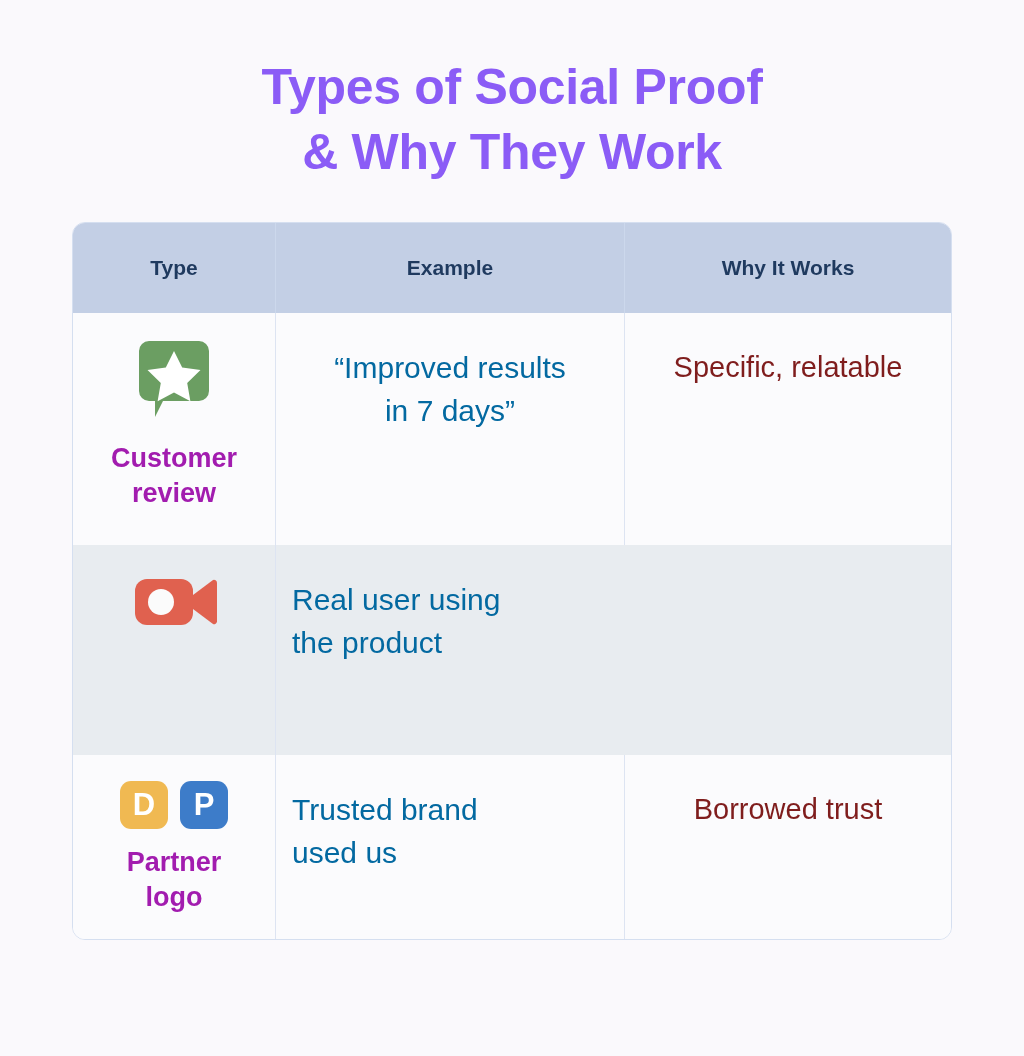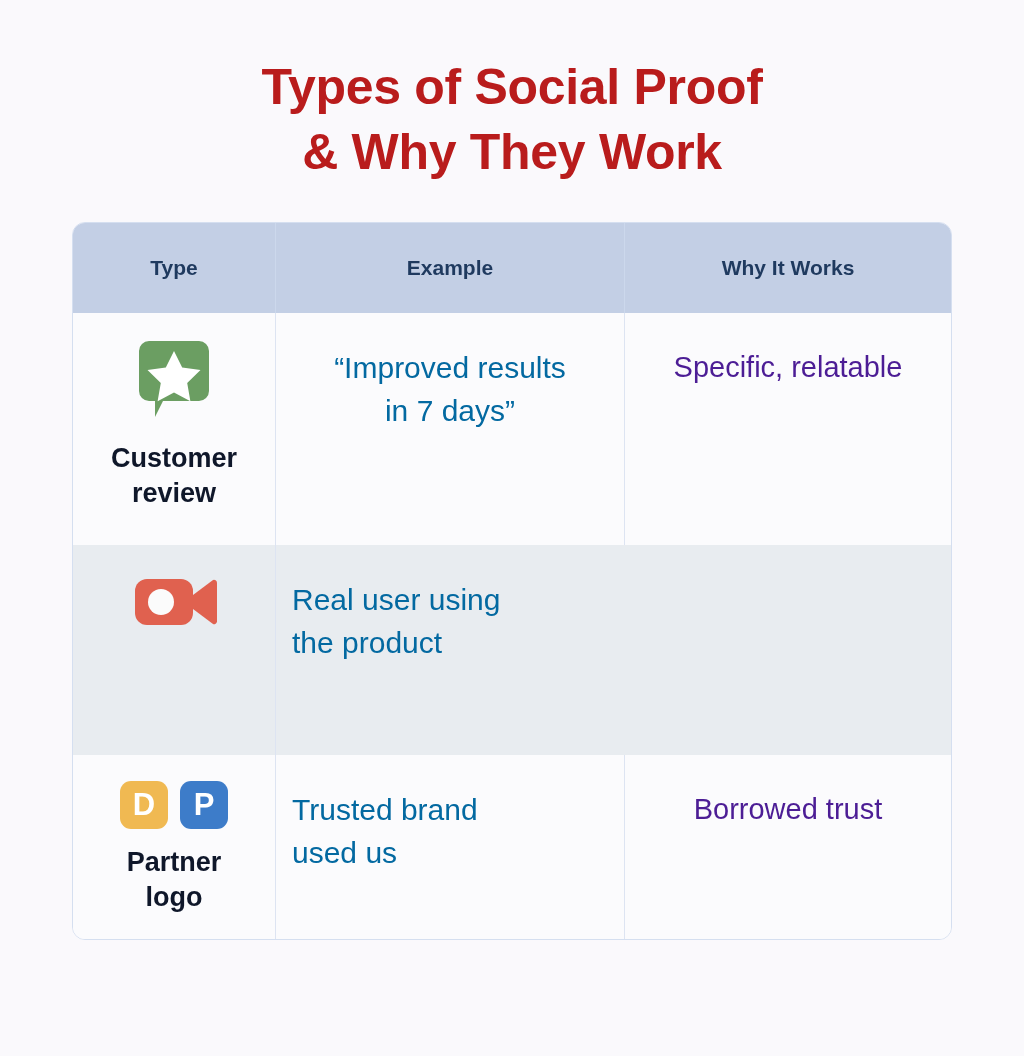--- a/index.html
+++ b/index.html
@@ -20,7 +20,7 @@
     display:block;
     font-size:50px;
     font-weight:bold;
-    color:#b91c1c;
+    color:#8b5cf6;
     line-height:1.3;
     letter-spacing:-0.3px;
   }

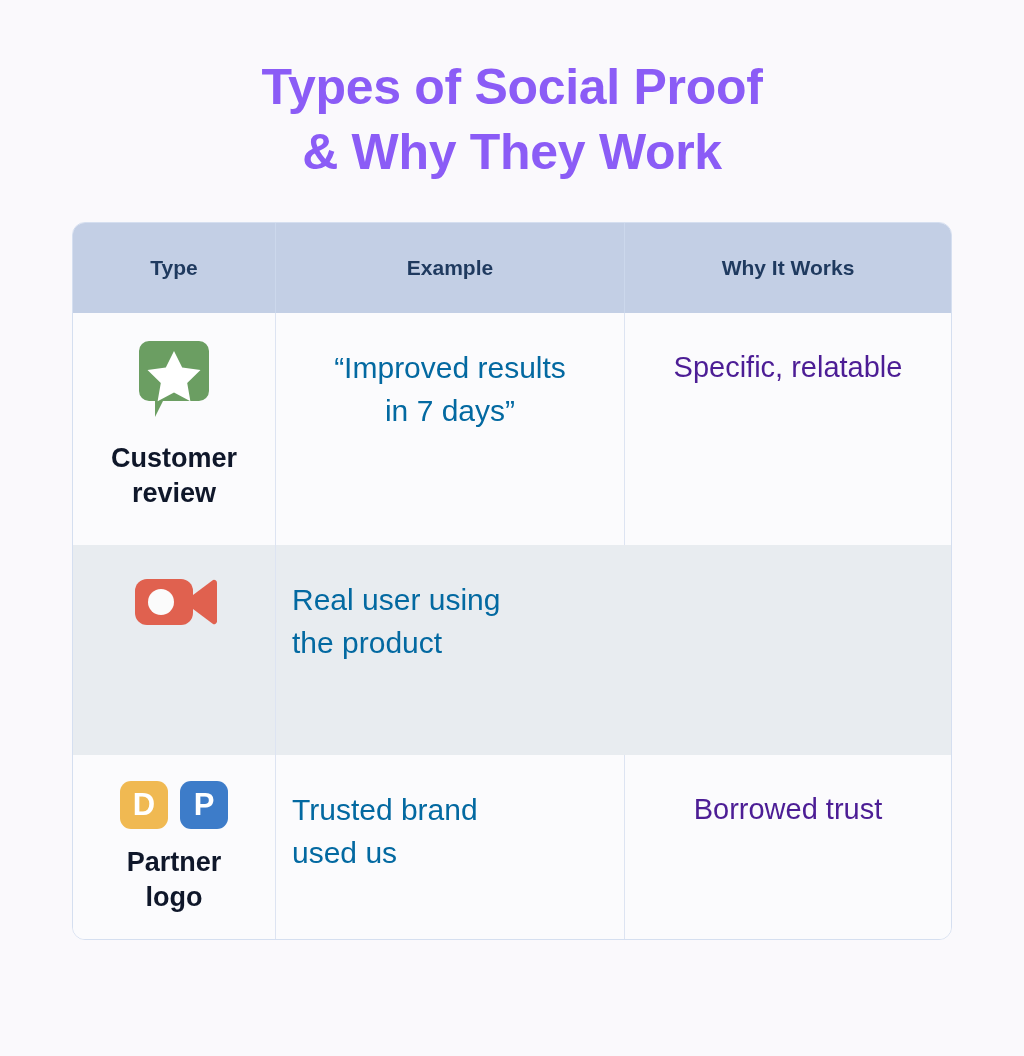--- a/index.html
+++ b/index.html
@@ -84,7 +84,7 @@
     padding-top:34px;
   }
   .why-text {
-    font-size:29px; color:#4c1d95; text-align:center; width:100%;
+    font-size:29px; color:#7f1d1d; text-align:center; width:100%;
     line-height:1.4;
   }
 

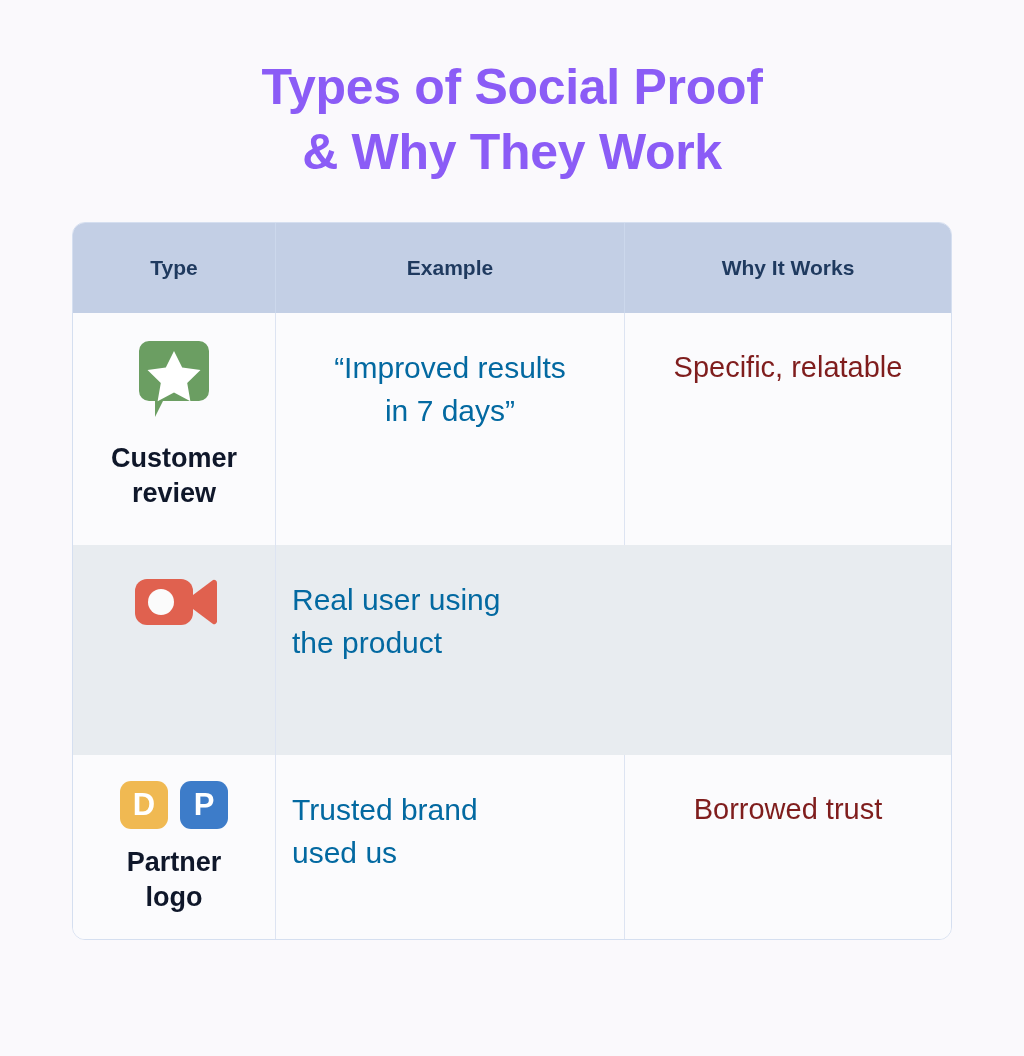--- a/index.html
+++ b/index.html
@@ -64,7 +64,7 @@
   }
   .type-label {
     margin-top:16px;
-    font-size:27px; font-weight:bold; color:#0f172a;
+    font-size:27px; font-weight:bold; color:#a21caf;
     text-align:center; line-height:1.28;
     max-width:170px;
   }

